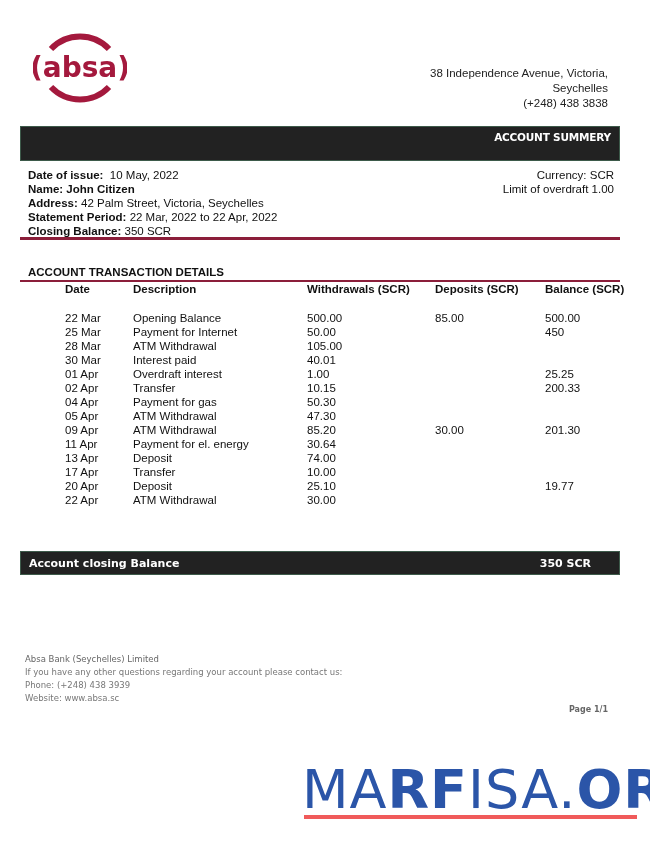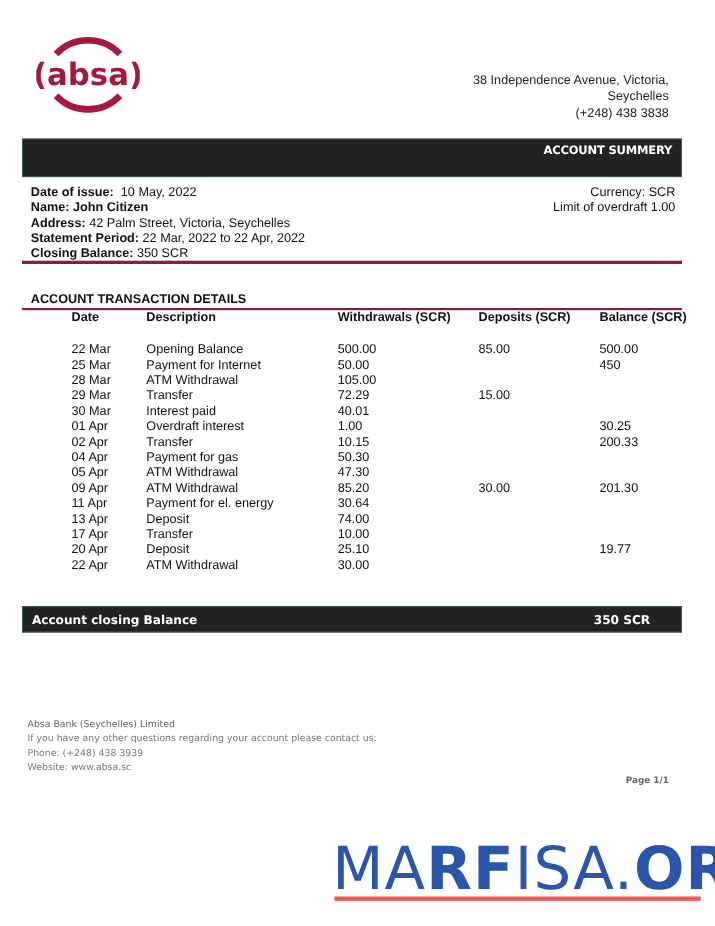--- a/index.html
+++ b/index.html
@@ -105,13 +105,6 @@
         <td></td>
       </tr>
       <tr>
-        <td>29 Mar</td>
-        <td>Transfer</td>
-        <td>72.29</td>
-        <td>15.00</td>
-        <td></td>
-      </tr>
-      <tr>
         <td>30 Mar</td>
         <td>Interest paid</td>
         <td>40.01</td>

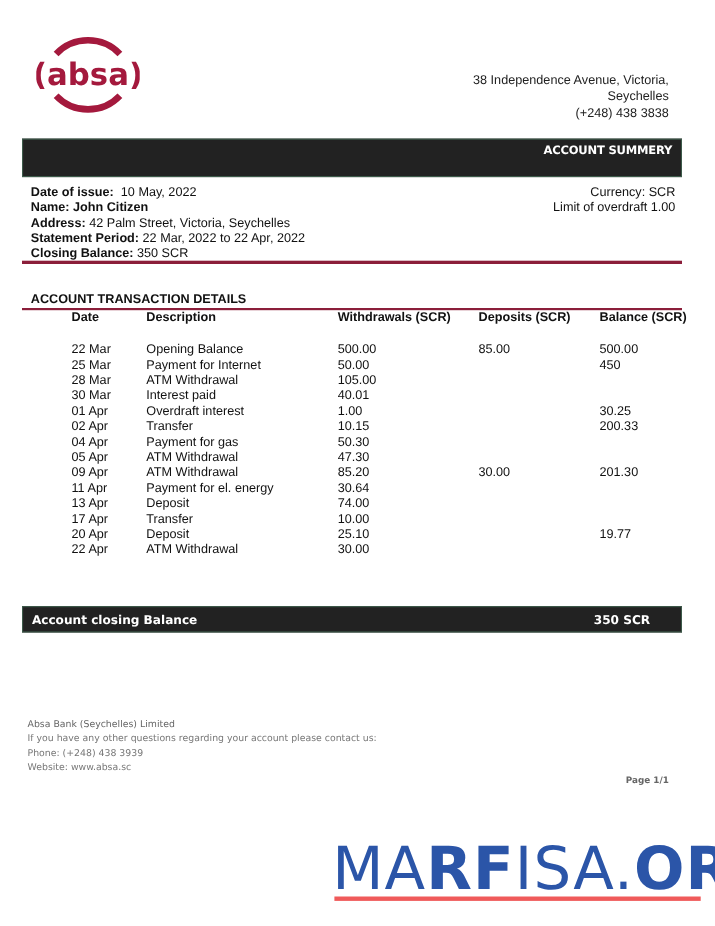--- a/index.html
+++ b/index.html
@@ -116,7 +116,7 @@
         <td>Overdraft interest</td>
         <td>1.00</td>
         <td></td>
-        <td>30.25</td>
+        <td>25.25</td>
       </tr>
       <tr>
         <td>02 Apr</td>

